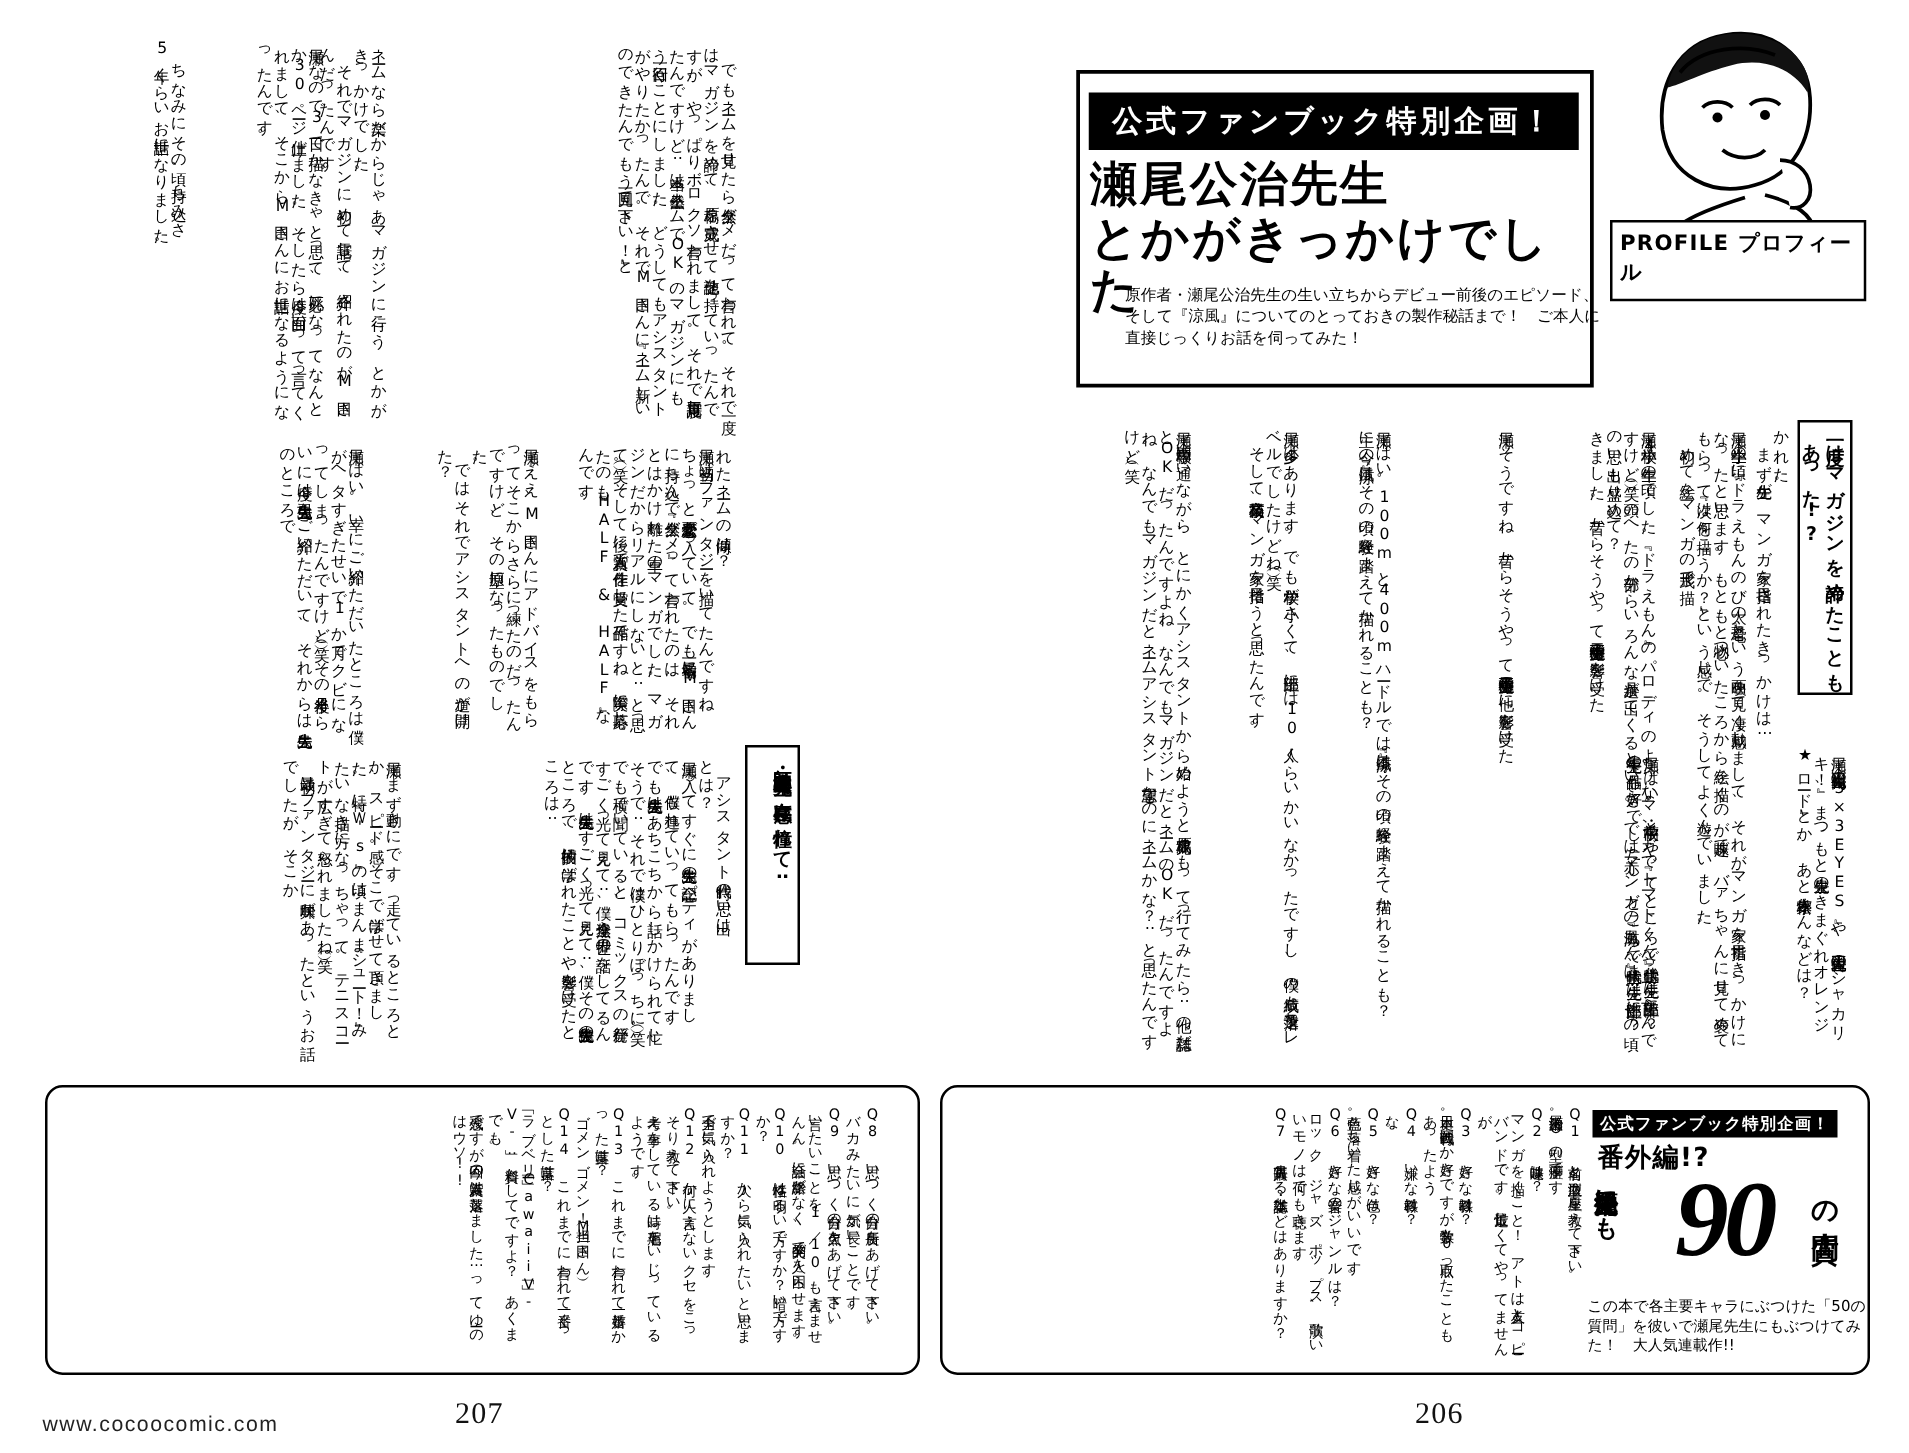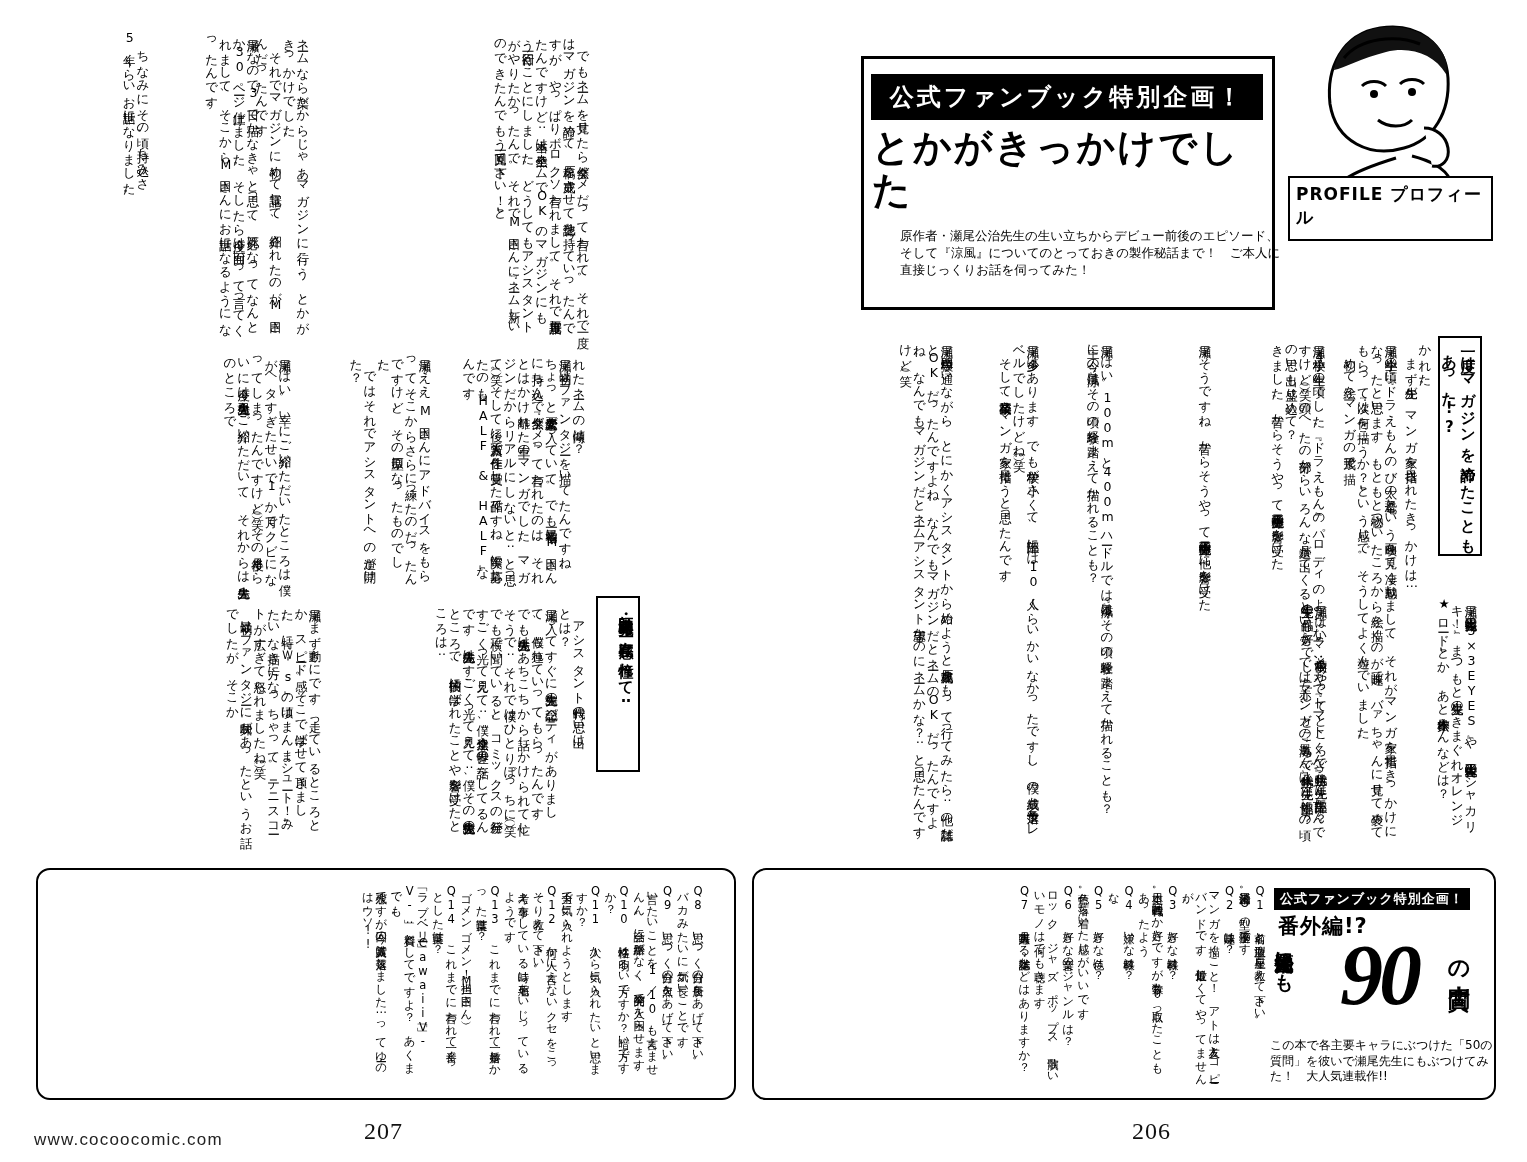--- a/index.html
+++ b/index.html
@@ -207,6 +207,7 @@
   </div>
 
   <div class="bigtitle">
+    <div>瀬尾公治先生</div>
     <div>とかがきっかけでした</div>
   </div>
 

